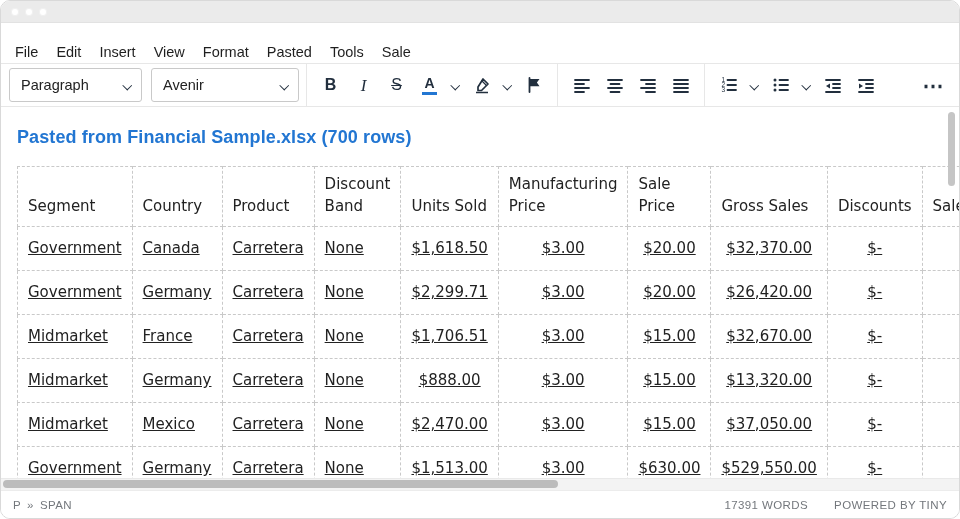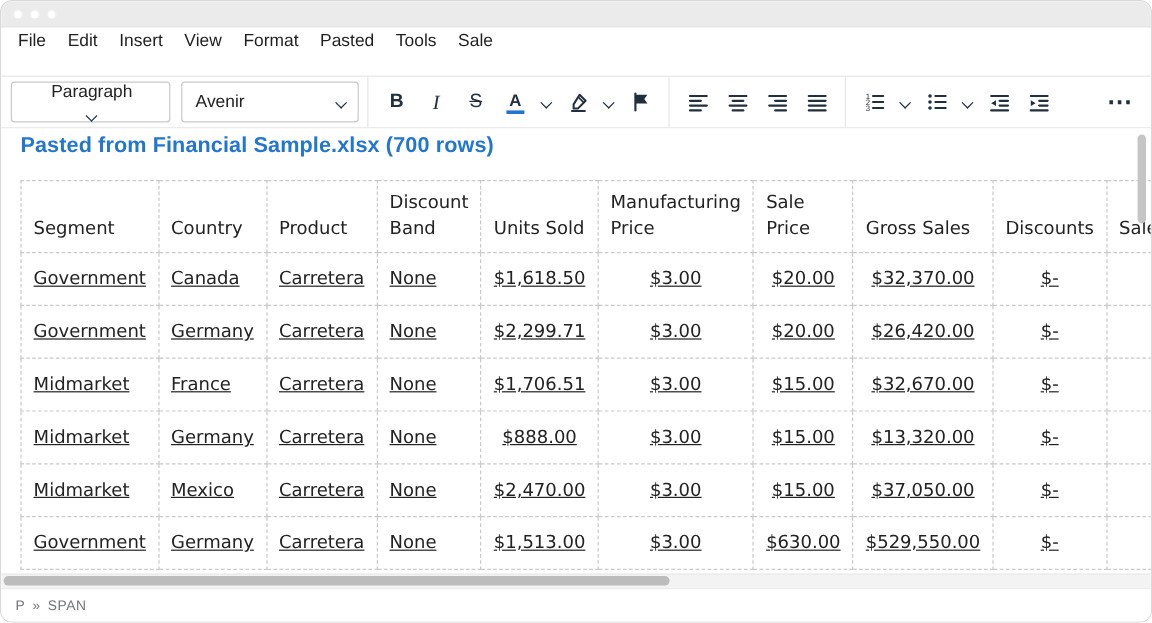--- a/index.html
+++ b/index.html
@@ -12,7 +12,7 @@
   .titlebar { height: 22px; background: #ebebeb; display: flex; align-items: center; padding-left: 10px; gap: 6px; border-bottom: 1px solid #e2e2e2; }
   .dot { width: 8px; height: 8px; border-radius: 50%; background: #ffffff; box-shadow: inset 0 0 0 1px rgba(0,0,0,0.06); }
   
-  .menubar { height: 40px; display: flex; align-items: flex-start; padding: 0 5px; background: #fff; }
+  .menubar { height: 40px; display: flex; align-items: flex-end; padding: 0 5px; background: #fff; }
   .menu-item { padding: 3px 9px; font-size: 14.5px; color: #1f1f1f; cursor: default; }
   
   .toolbar { height: 44px; display: flex; align-items: center; border-top: 1px solid #e7e7e7; border-bottom: 1px solid #e7e7e7; padding-left: 8px; background: #fff; }

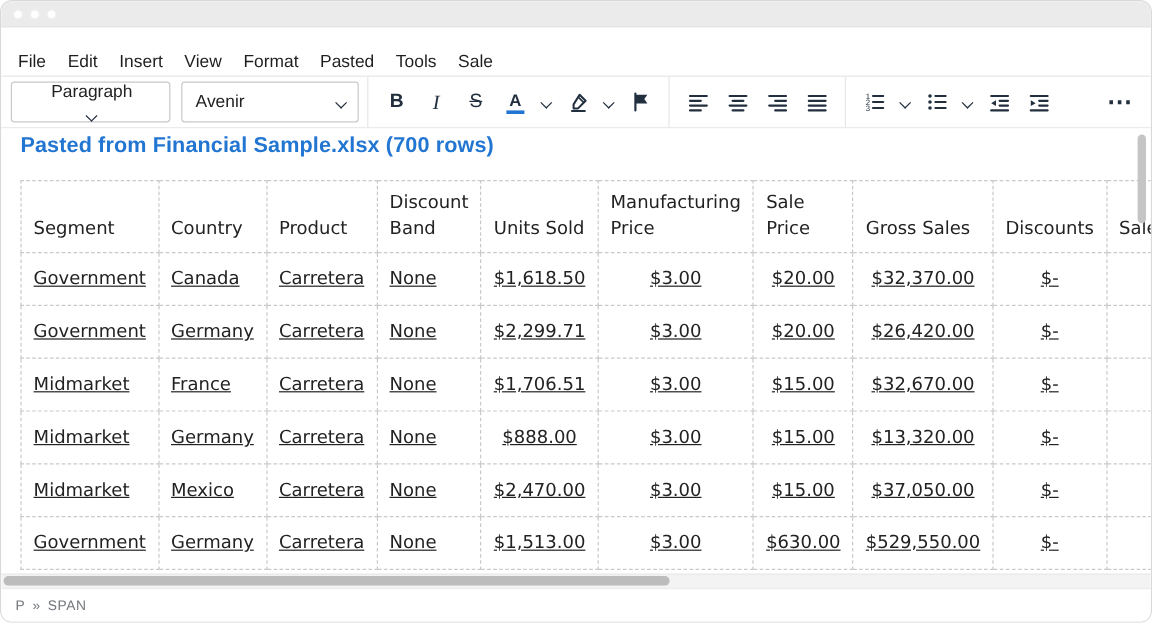--- a/index.html
+++ b/index.html
@@ -17,7 +17,7 @@
   
   .toolbar { height: 44px; display: flex; align-items: center; border-top: 1px solid #e7e7e7; border-bottom: 1px solid #e7e7e7; padding-left: 8px; background: #fff; }
   .tb-select { height: 34px; border: 1px solid #c9c9c9; border-radius: 3px; background: #fff; display: flex; align-items: center; justify-content: space-between; padding: 0 9px 0 11px; font-size: 14.5px; color: #222; cursor: pointer; }
-  .tb-select.block { width: 133px; margin-right: 9px; flex-direction: column; }
+  .tb-select.block { width: 133px; margin-right: 9px; }
   .tb-select.font  { width: 148px; gap: 40px; }
   .sep { width: 1px; align-self: stretch; background: #e7e7e7; margin: 0 7px; }
   .tb-btn { height: 34px; min-width: 31px; border: 0; background: transparent; display: flex; align-items: center; justify-content: center; padding: 0 2px; margin: 0 1px; color: #222f3e; cursor: pointer; font-family: "Liberation Sans", sans-serif; }

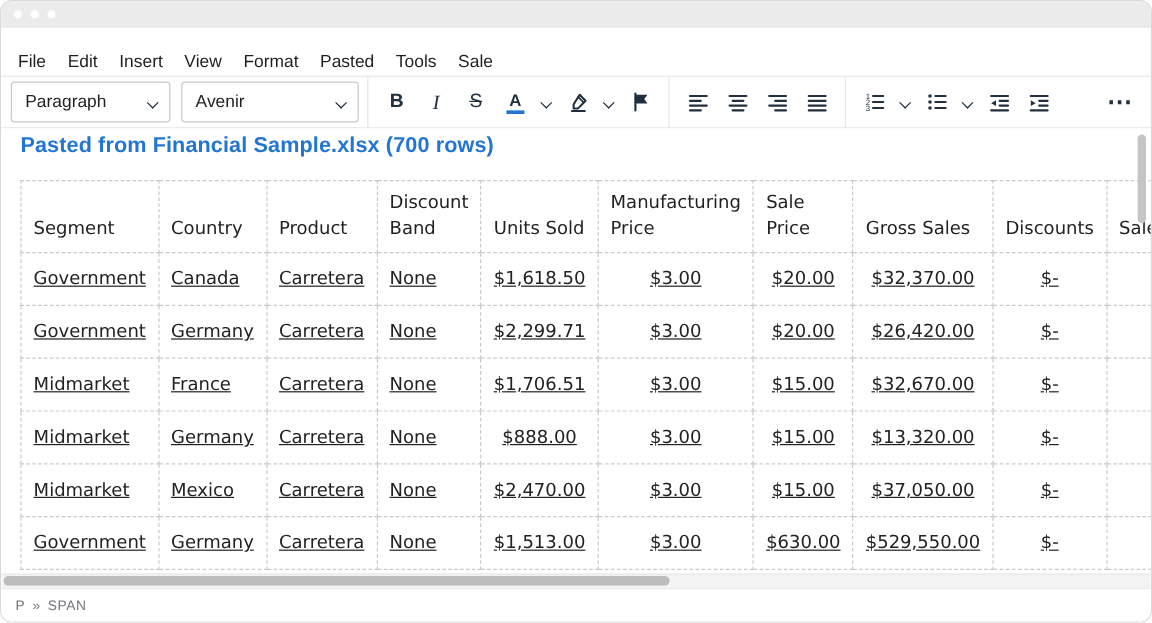--- a/index.html
+++ b/index.html
@@ -37,7 +37,7 @@
   .more .glyph { font-size: 21px; font-weight: bold; letter-spacing: 1px; }
   
   .content { position: relative; height: 383px; background: #fff; overflow: hidden; padding-left: 16px; }
-  .doc-heading { margin: 4px 0 18px; font-size: 18px; font-weight: bold; color: #2276d2; letter-spacing: 0.1px; }
+  .doc-heading { margin: 20px 0 18px; font-size: 18px; font-weight: bold; color: #2276d2; letter-spacing: 0.1px; }
   table.fin { border-collapse: collapse; table-layout: fixed; font-family: "DejaVu Sans", sans-serif; font-size: 15px; color: #222; }
   .fin td { border: 1px dashed #c9c9c9; padding: 11px 10px; }
   .fin thead td { vertical-align: bottom; padding: 6px 10px 9px; line-height: 22px; }

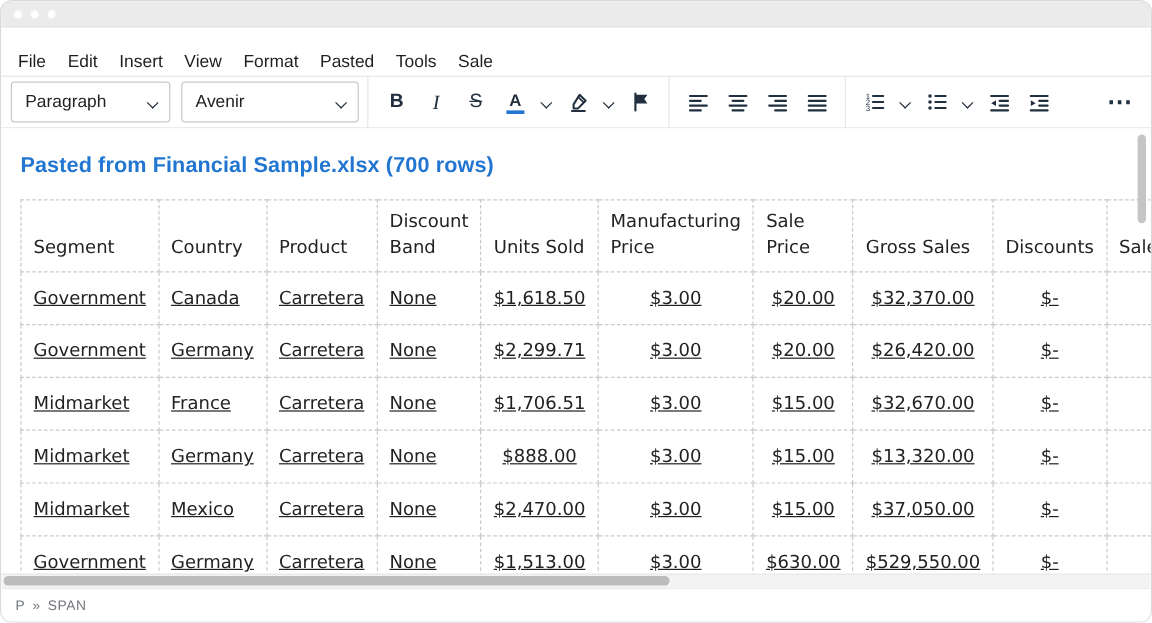--- a/index.html
+++ b/index.html
@@ -329,6 +329,10 @@
     <span class="path-item">P</span>
     <span class="path-sep">»</span>
     <span class="path-item">SPAN</span>
+    <span class="sb-right">
+      <span>17391 WORDS</span>
+      <span>POWERED BY TINY</span>
+    </span>
   </div>
 
 </div>

